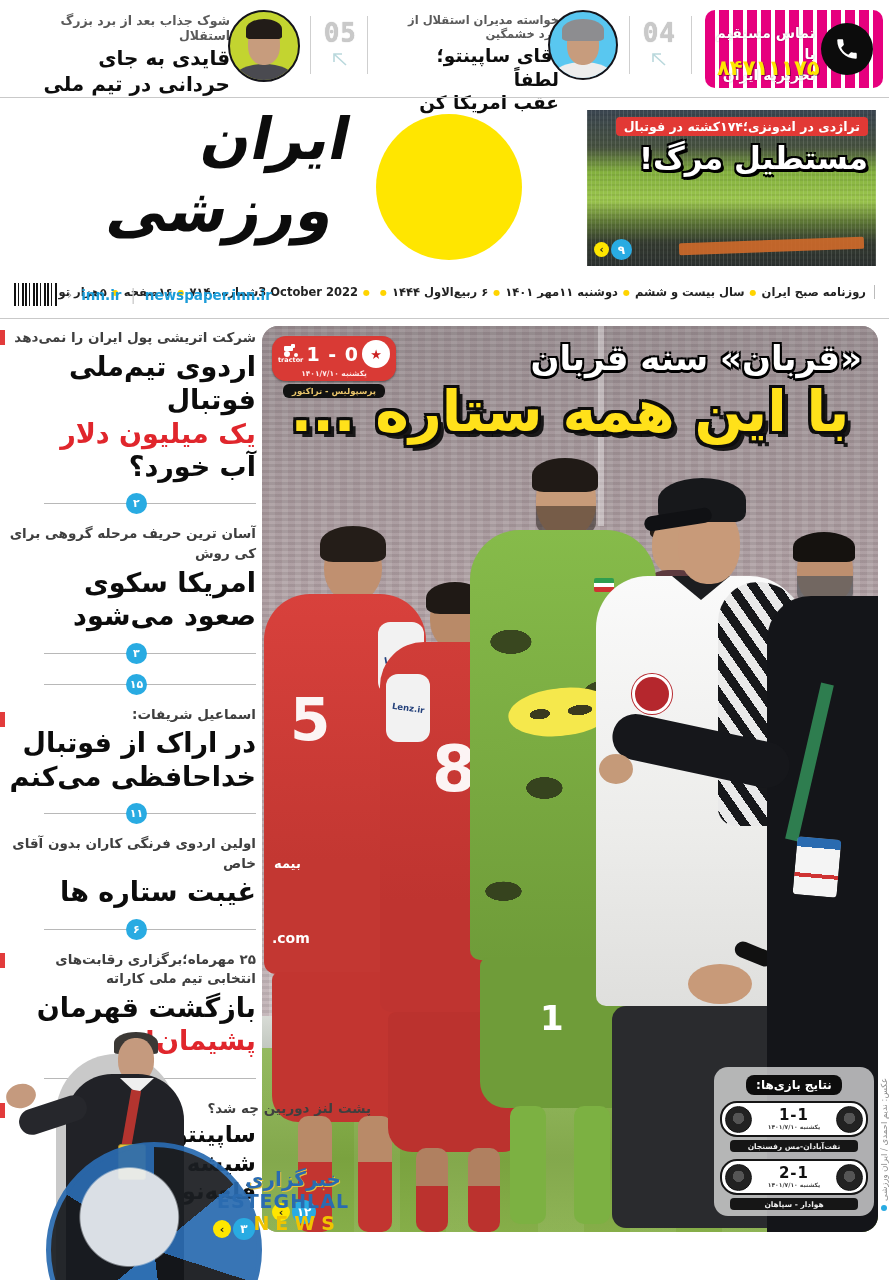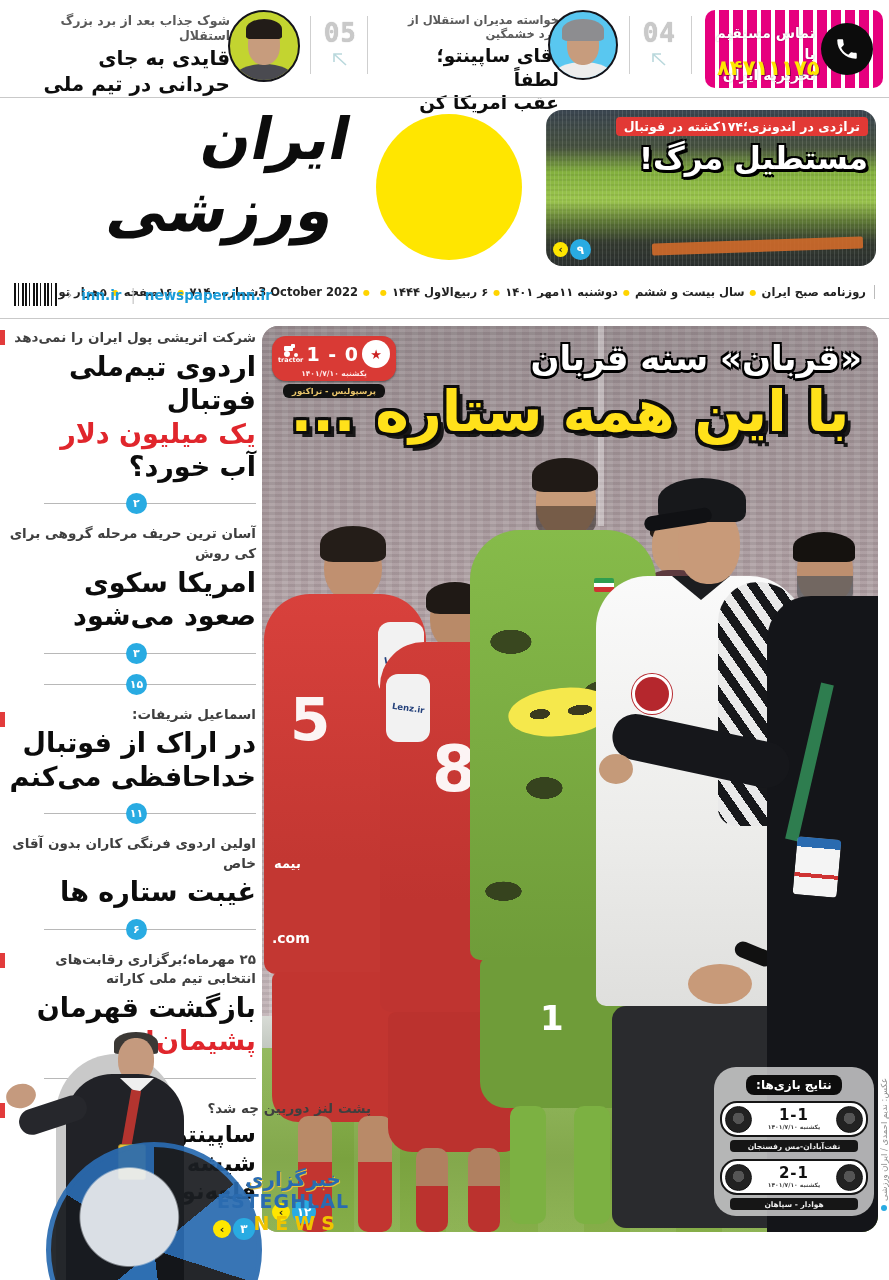--- a/index.html
+++ b/index.html
@@ -31,7 +31,7 @@
   .logo-line{position:absolute;font-weight:bold;color:#0c0c0c;transform:skewX(-12deg);letter-spacing:2px;line-height:1;}
   .logo-circle{position:absolute;border-radius:50%;background:#ffe600;}
   
-  .news-photo{position:absolute;right:13px;top:110px;width:330px;height:156px;border-radius:16px;overflow:hidden;
+  .news-photo{position:absolute;right:13px;top:110px;width:289px;height:156px;border-radius:0;overflow:hidden;
      background:linear-gradient(180deg,#3a4550 0%,#47523f 24%,#84b13e 40%,#9cc64e 58%,#5d7636 72%,#343b30 85%,#2c3130 100%);}
   .news-photo .speckle{position:absolute;inset:0;
      background:repeating-linear-gradient(90deg,rgba(255,255,255,.22) 0 1px,transparent 1px 4px),

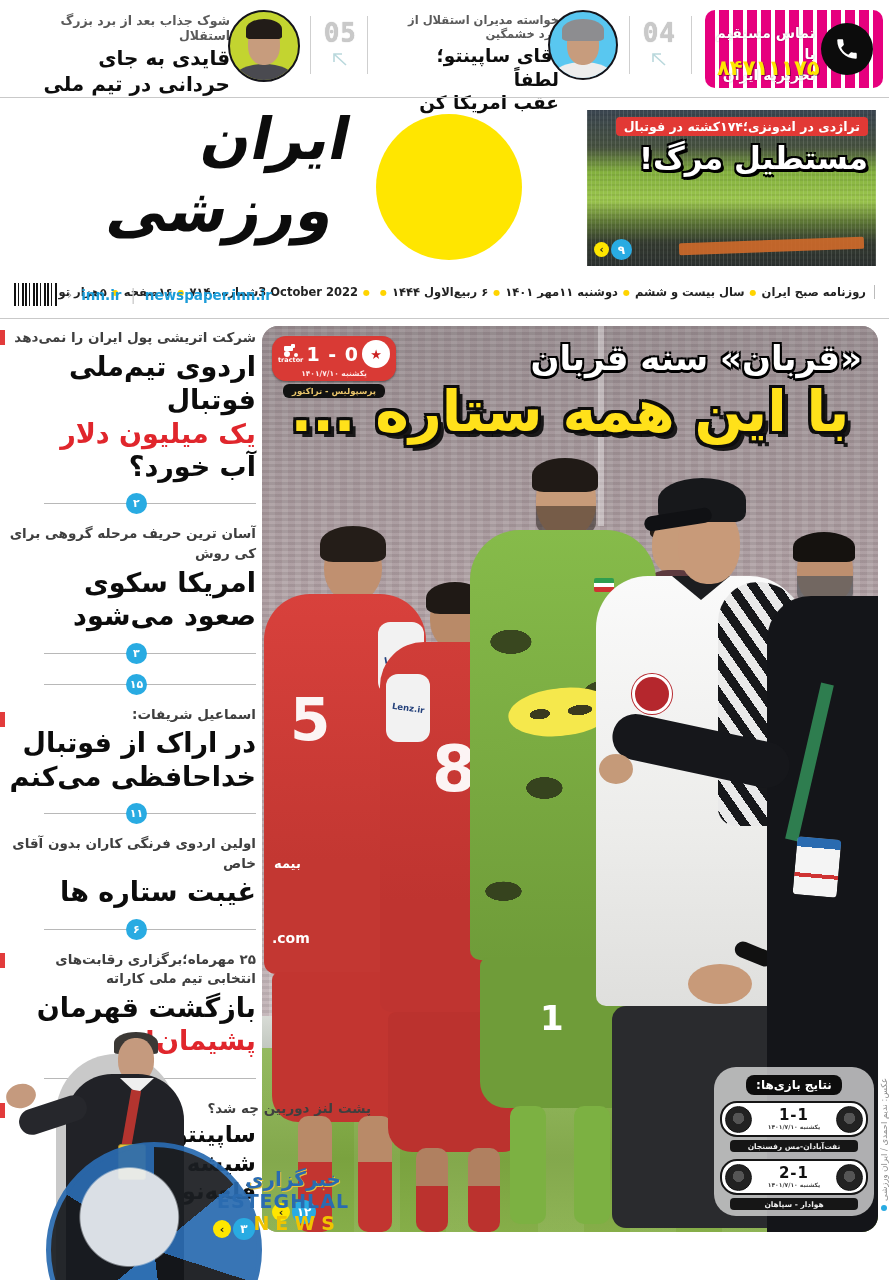--- a/index.html
+++ b/index.html
@@ -198,7 +198,7 @@
   .main-headline{position:absolute;top:52px;left:8px;right:8px;z-index:4;text-align:center;color:#ffe11a;font-size:57px;font-weight:bold;
       text-shadow:-3px -3px 0 #0d0d0d,3px -3px 0 #0d0d0d,-3px 3px 0 #0d0d0d,3px 3px 0 #0d0d0d,0 -3px 0 #0d0d0d,0 3px 0 #0d0d0d,-3px 0 0 #0d0d0d,3px 0 0 #0d0d0d,6px 6px 0 rgba(10,10,10,.9);}
 
-  .results{position:absolute;right:4px;bottom:16px;width:148px;z-index:5;background:rgba(236,236,236,.72);border-radius:22px;padding:8px 6px 6px;}
+  .results{position:absolute;right:4px;bottom:16px;width:148px;z-index:5;background:rgba(236,236,236,.72);border-radius:14px;padding:8px 6px 6px;}
   .res-title{width:96px;margin:0 auto 6px;background:#0d0d0d;color:#fff;font-size:12px;font-weight:bold;text-align:center;border-radius:8px;padding:3px 0;}
   .match{margin-bottom:7px;}
   .m-pill{background:#fff;border:2px solid #161616;border-radius:17px;height:32px;display:flex;align-items:center;justify-content:space-between;padding:0 3px;direction:ltr;}

